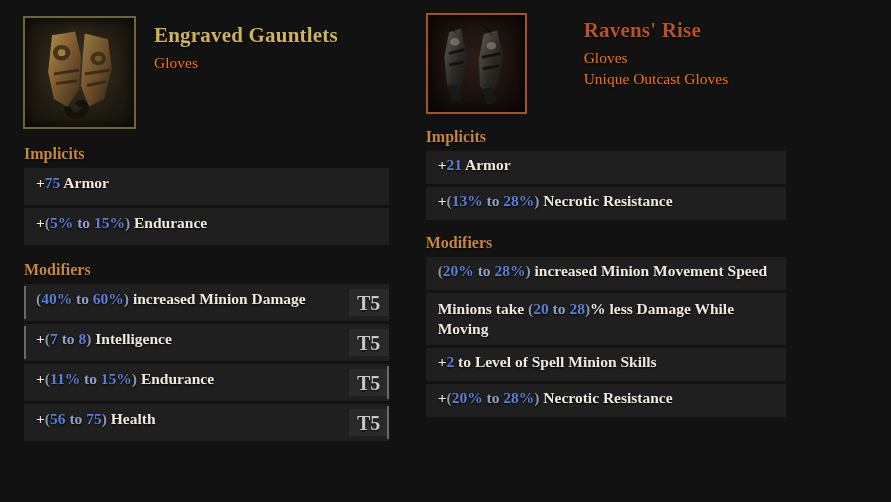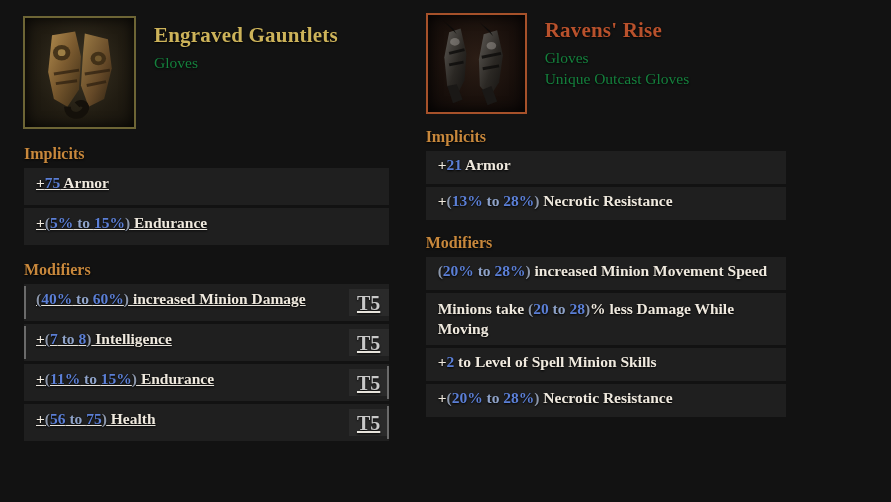--- a/index.html
+++ b/index.html
@@ -71,7 +71,7 @@
     padding-top: 8px;
     min-width: 0;
   }
-  .panel-right .item-titles { padding-top: 6px; }
+  .panel-right .item-titles { padding-top: 6px; margin-left: 39px; }
 
   .item-name {
     font-size: 21px;

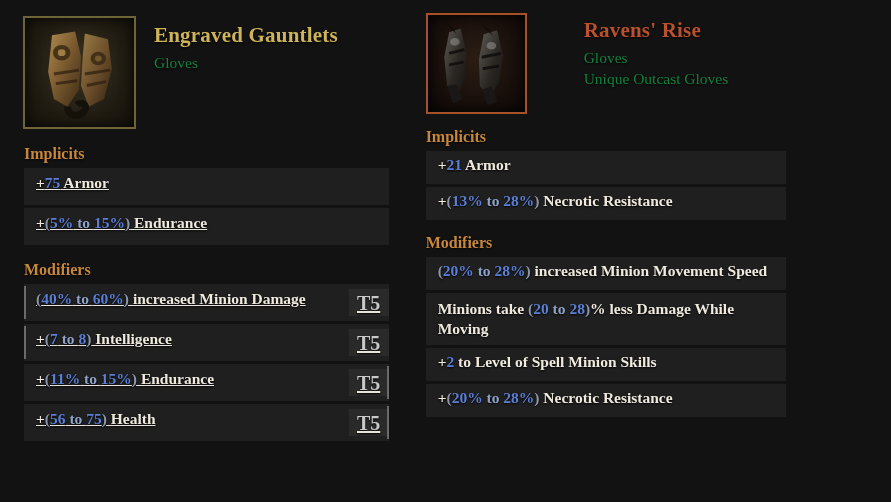--- a/index.html
+++ b/index.html
@@ -85,7 +85,7 @@
 
   .item-sub {
     font-size: 15.5px;
-    color: #15803d;
+    color: #f97316;
     line-height: 1.33;
     margin-top: 7px;
     text-shadow: 0 1px 2px rgba(0,0,0,.9);

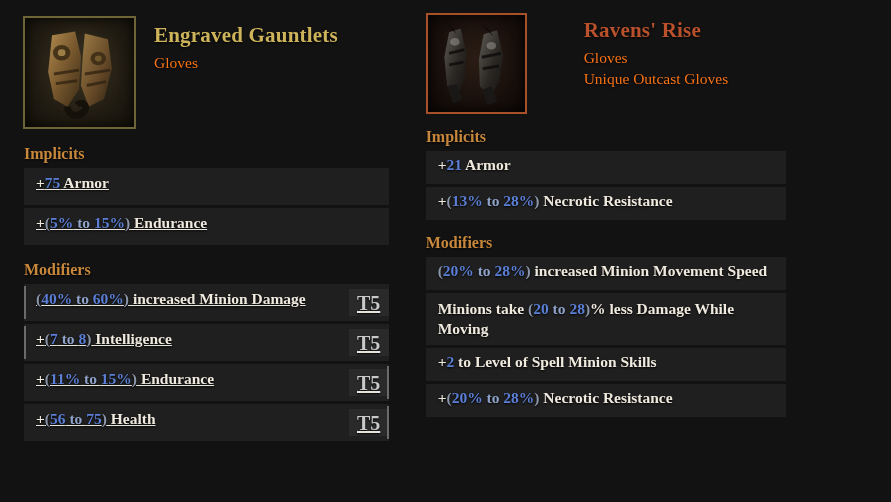--- a/index.html
+++ b/index.html
@@ -120,7 +120,6 @@
     margin-right: 16px;
     min-height: 37px;
     padding: 5px 0 5px 12px;
-    text-decoration: underline;
   }
   .panel-right .stat-row {
     margin-left: 8px;

